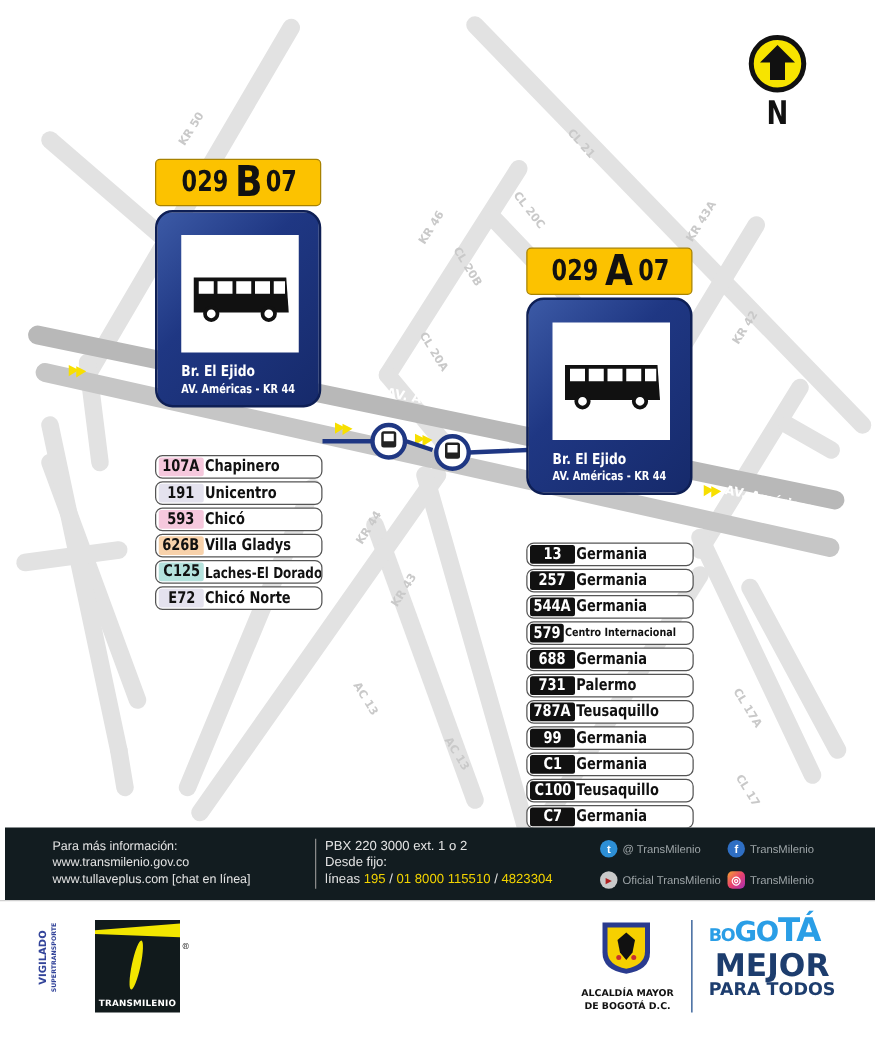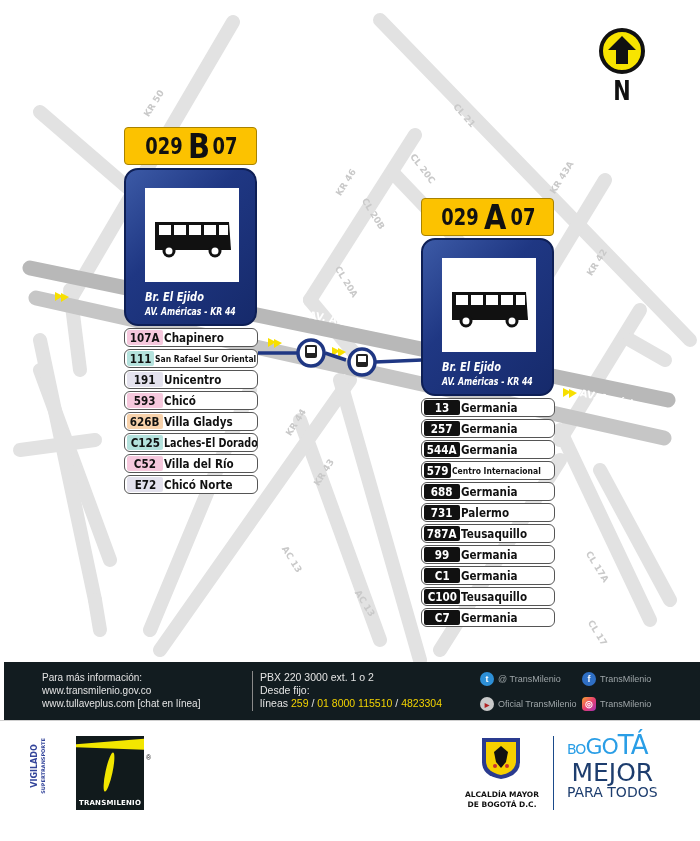--- a/index.html
+++ b/index.html
@@ -37,7 +37,6 @@
     position: absolute; border-radius: 14px;
     background: linear-gradient(135deg, #3c5aa6 0%, #1f3783 40%, #162a6b 100%);
     border: 2px solid #0e1f55;
-    font-style: italic;
   }
   .sign .pict { position: absolute; background: #ffffff; }
   .sign .stop-name { position: absolute; color: #fff; font-family: "DejaVu Sans", sans-serif; font-weight: bold; font-size: 12px; white-space: nowrap; transform: scaleX(0.82); transform-origin: left; }

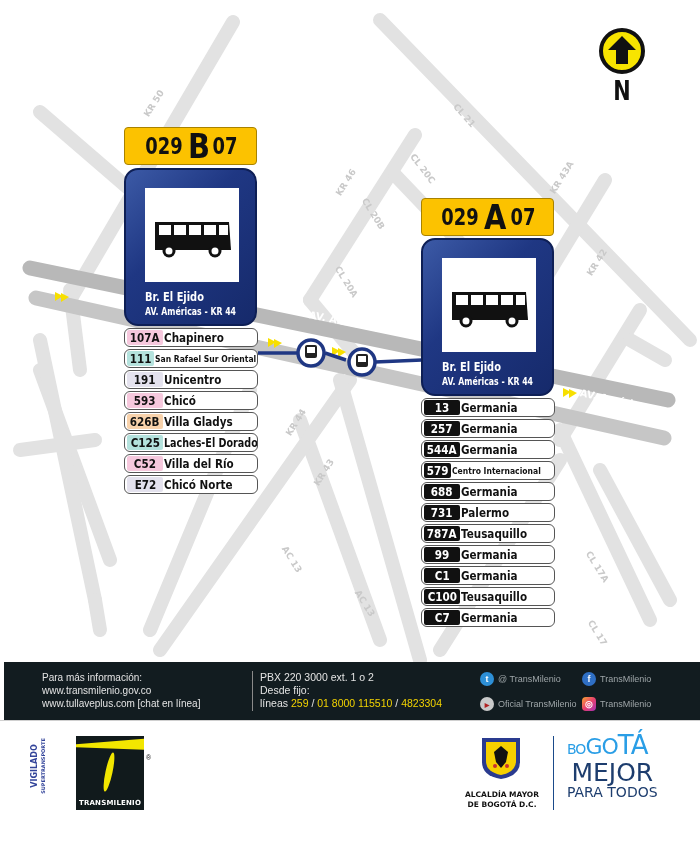--- a/index.html
+++ b/index.html
@@ -43,7 +43,7 @@
   .sign .stop-addr { position: absolute; color: #fff; font-family: "DejaVu Sans", sans-serif; font-weight: bold; font-size: 10px; white-space: nowrap; transform: scaleX(0.78); transform-origin: left; }
 
   
-  .routes { position: absolute; display: flex; flex-direction: column; gap: 2px; }
+  .routes { position: absolute; display: flex; flex-direction: column; gap: 2px; margin-top: 36px; }
   .route {
     height: 19px; border: 1px solid #555; border-radius: 6px; background: #fff;
     display: flex; align-items: center; overflow: hidden; position: relative;

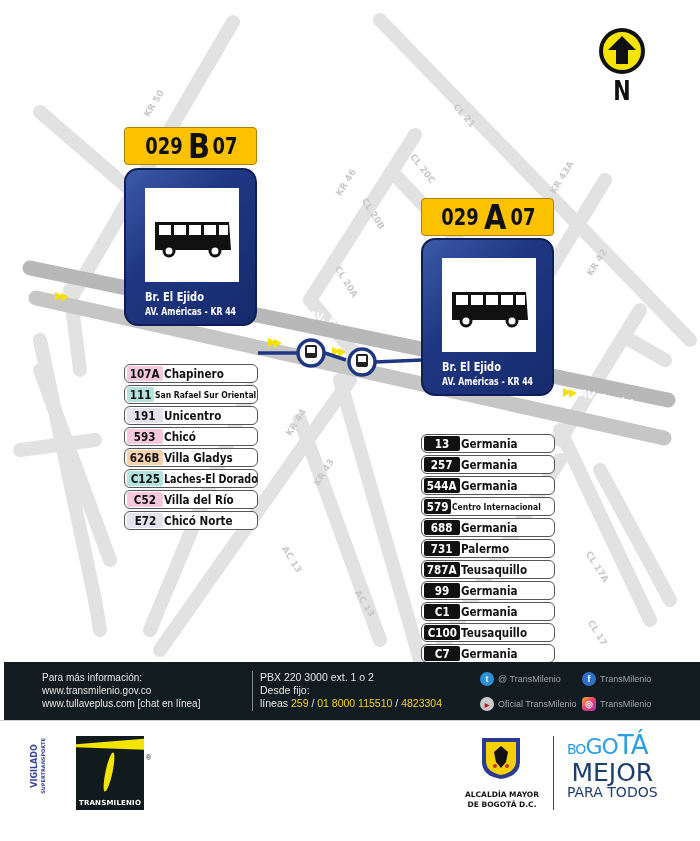--- a/index.html
+++ b/index.html
@@ -215,12 +215,6 @@
         <div class="dest">Chapinero</div>
       </div>
     <div class="route">
-        <div class="code" style="background:#b4e2dd">
-          <span>111</span>
-        </div>
-        <div class="dest small">San Rafael Sur Oriental</div>
-      </div>
-    <div class="route">
         <div class="code" style="background:#e4e2ee">
           <span>191</span>
         </div>

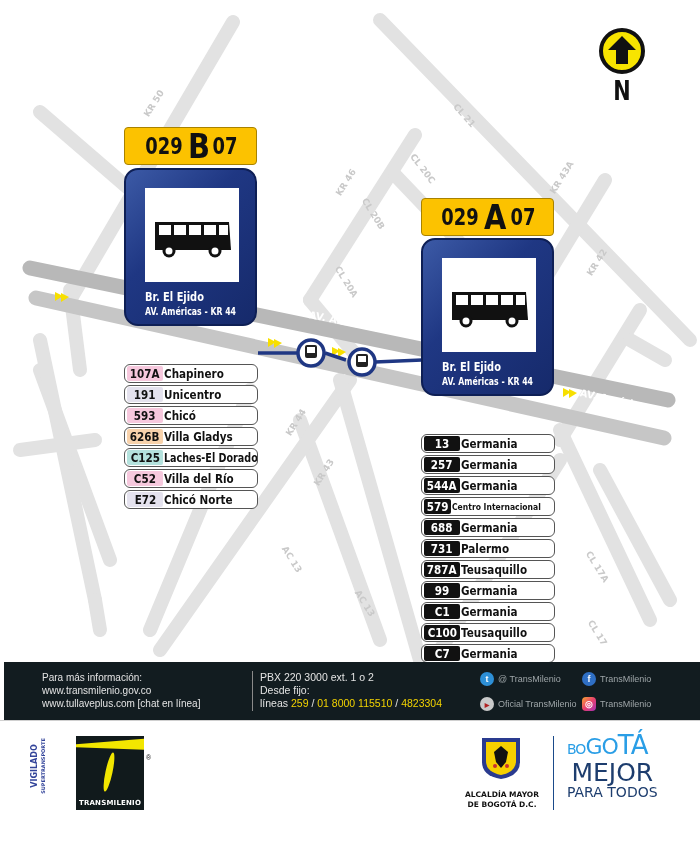--- a/index.html
+++ b/index.html
@@ -239,12 +239,6 @@
         <div class="dest" style="font-size:12px">Laches-El Dorado</div>
       </div>
     <div class="route">
-        <div class="code" style="background:#f6c8dd">
-          <span>C52</span>
-        </div>
-        <div class="dest">Villa del Río</div>
-      </div>
-    <div class="route">
         <div class="code" style="background:#e4e2ee">
           <span>E72</span>
         </div>

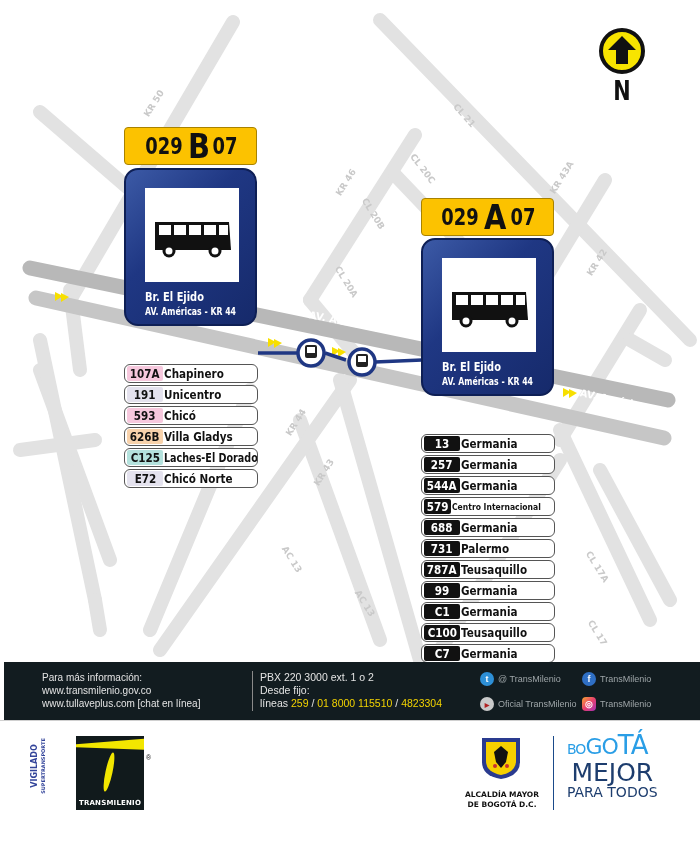--- a/index.html
+++ b/index.html
@@ -350,7 +350,7 @@
     <div>Desde fijo:</div>
     <div>
       <span>líneas</span>
-      <span class="yellow">259</span>
+      <span class="yellow">195</span>
       <span>/</span>
       <span class="yellow">01 8000 115510</span>
       <span>/</span>

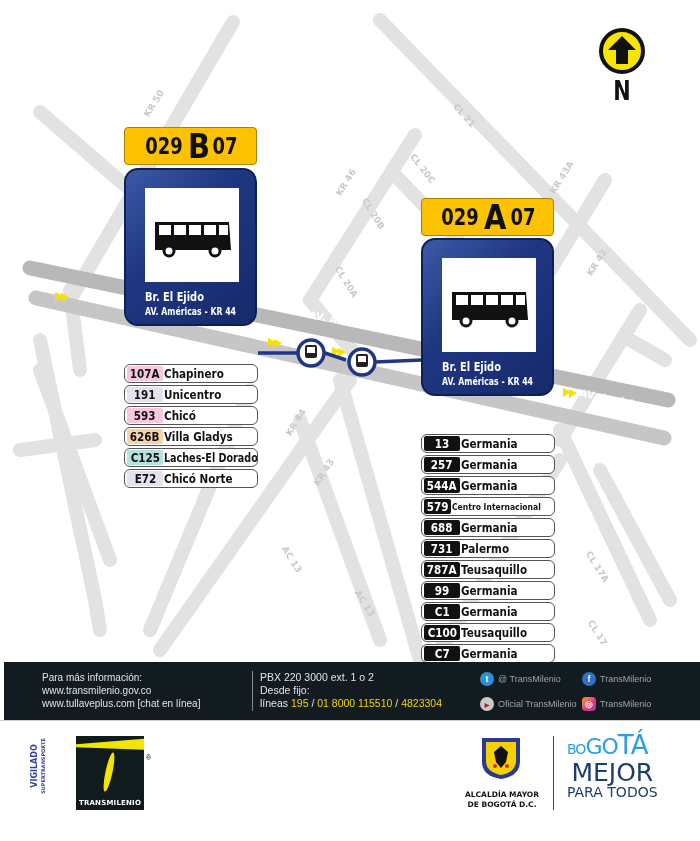--- a/index.html
+++ b/index.html
@@ -81,7 +81,7 @@
   .alcaldia-shield { position: absolute; left: 480px; top: 736px; width: 42px; height: 44px; }
   .alcaldia-text { position: absolute; left: 462px; top: 790px; width: 80px; text-align: center; font-family: "DejaVu Sans", sans-serif; font-weight: bold; font-size: 7.5px; line-height: 10px; color: #111; }
   .logo-divider { position: absolute; left: 553px; top: 736px; width: 1px; height: 74px; background: #1a4a8a; }
-  .bogota { position: absolute; left: 567px; top: 733px; font-family: "DejaVu Sans", sans-serif; font-weight: normal; }
+  .bogota { position: absolute; left: 567px; top: 733px; font-family: "DejaVu Sans", sans-serif; font-weight: bold; }
   .bogota .l1 { color: #2a9ee6; font-size: 22px; line-height: 24px; letter-spacing: -1px; }
   .bogota .l1 small { font-size: 14px; }
   .bogota .l2 { color: #1d3d6e; font-size: 25px; line-height: 24px; letter-spacing: 0px; text-align: center; }

